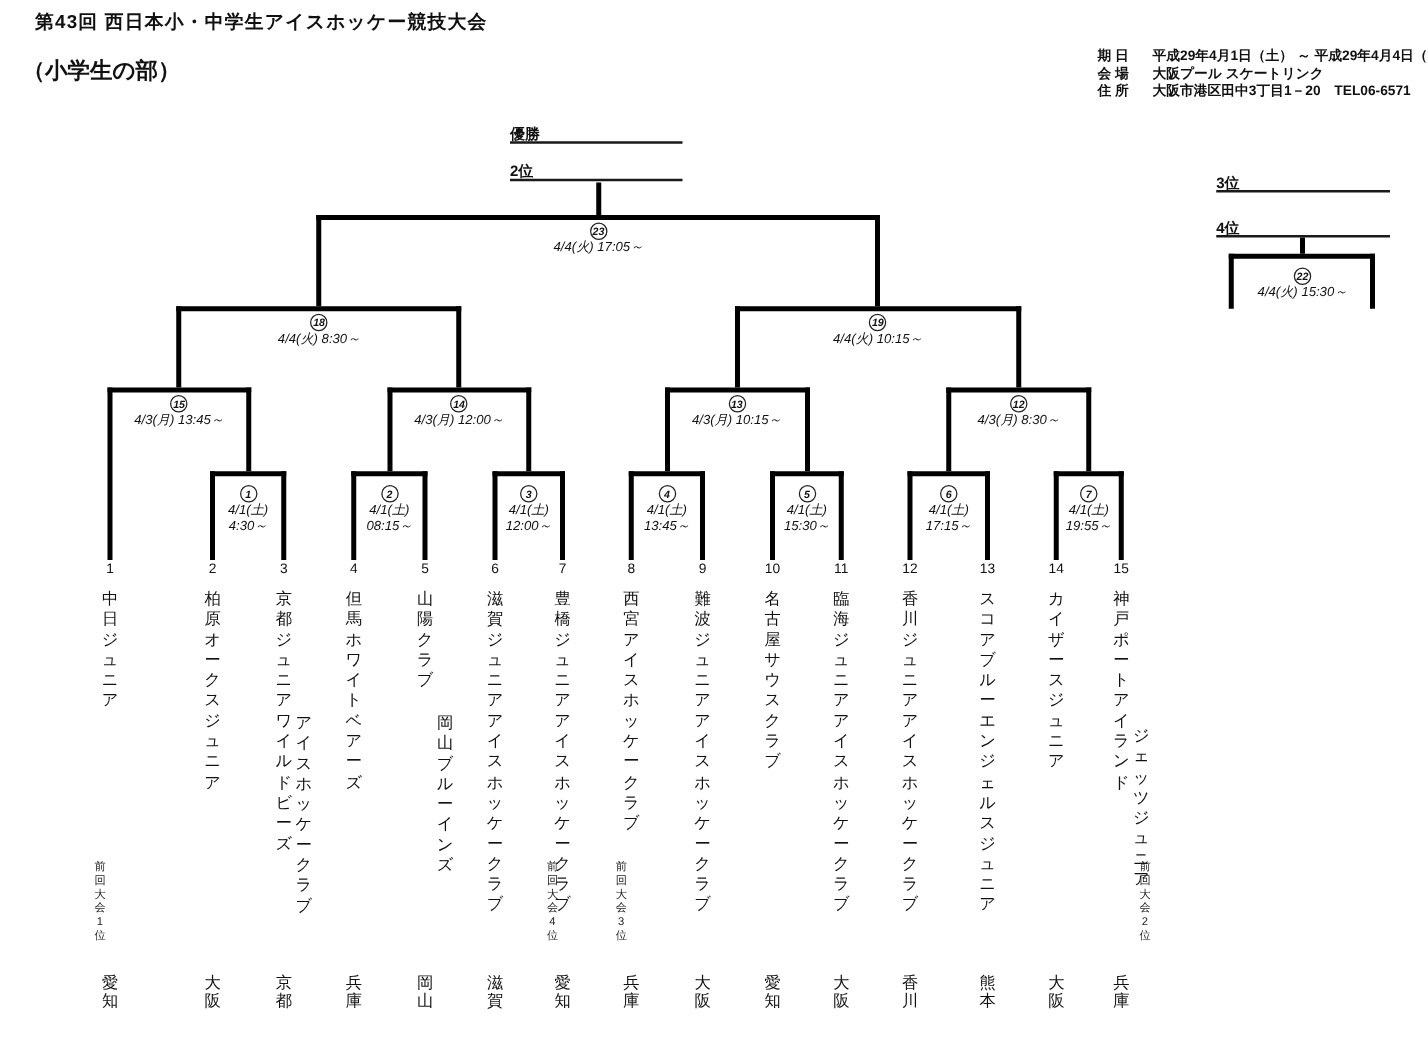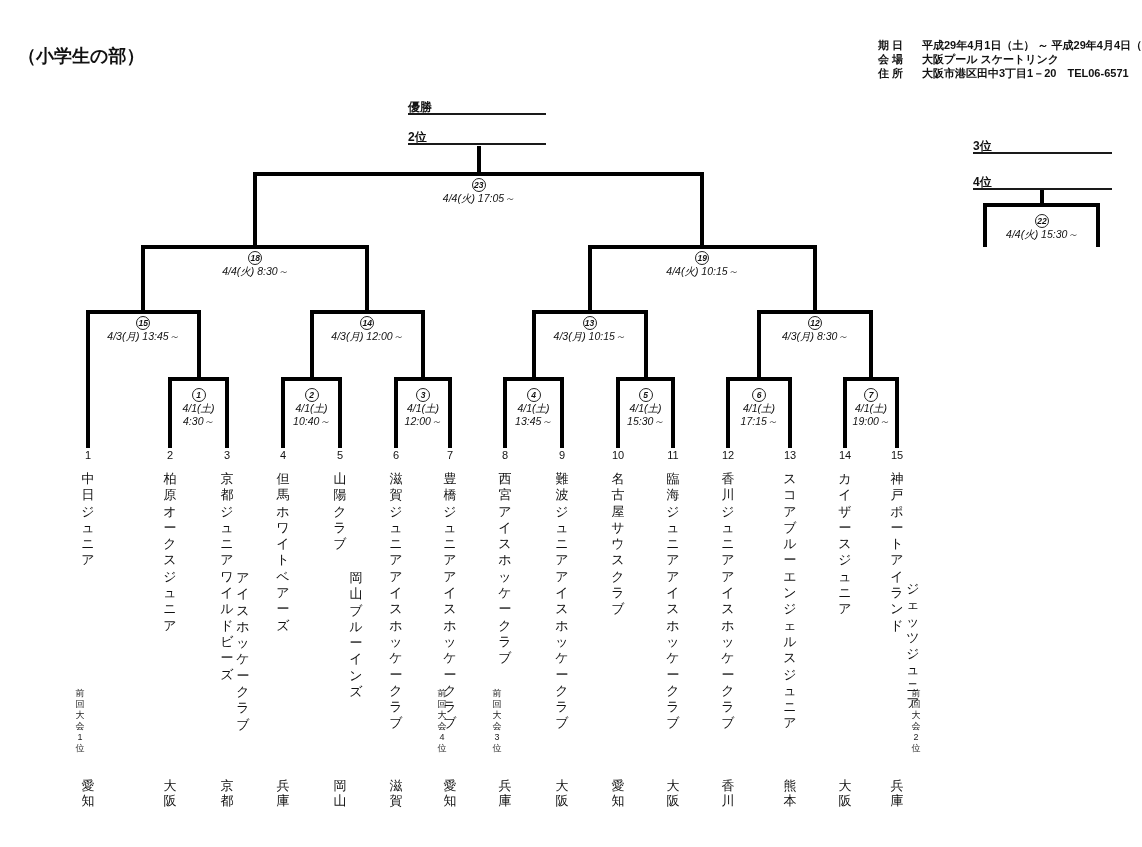--- a/index.html
+++ b/index.html
@@ -29,6 +29,7 @@
 
 <div id="page">
 
+  <div class="title">第43回 西日本小・中学生アイスホッケー競技大会</div>
   <div class="division">（小学生の部）</div>
 
   <div class="info">

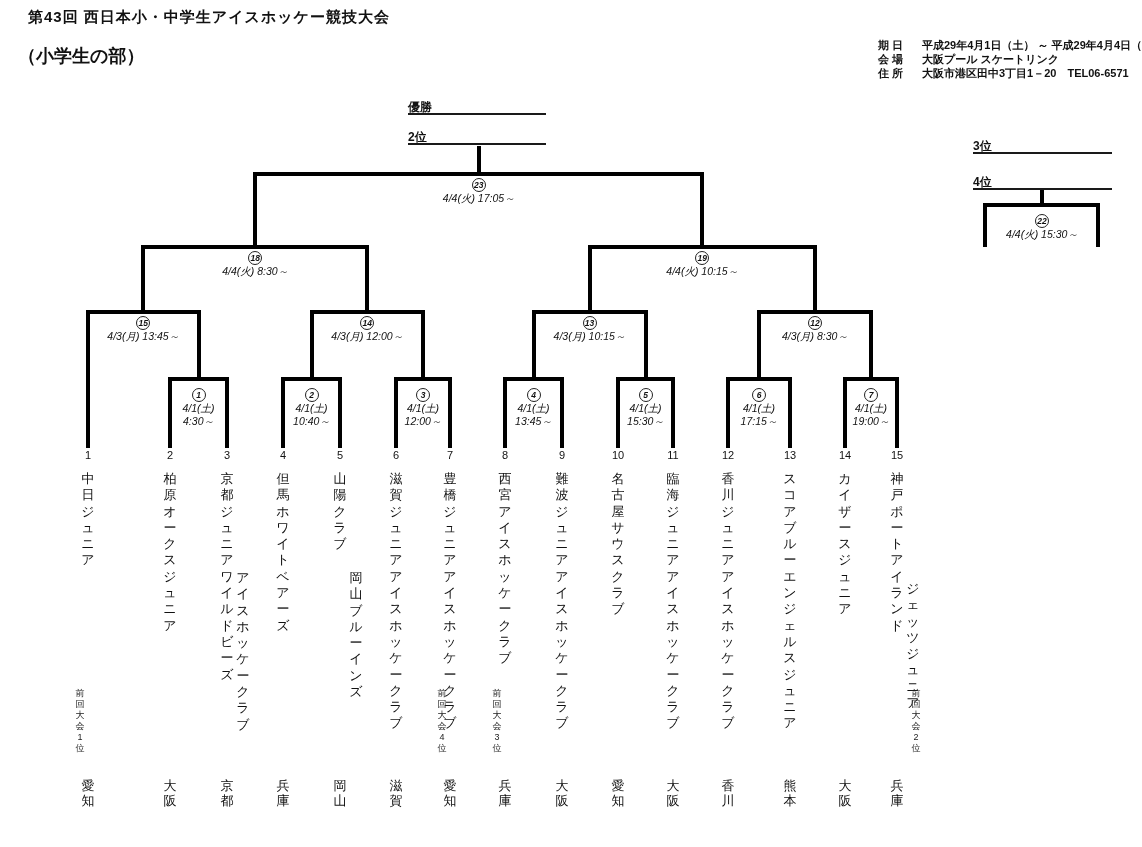--- a/index.html
+++ b/index.html
@@ -114,7 +114,7 @@
       <div class="mlabel" style="left: 524.5px; top: 316px;"><span class="circled">13</span><div>4/3(月) 10:15～</div></div>
       <div class="mlabel" style="left: 750px; top: 316px;"><span class="circled">12</span><div>4/3(月) 8:30～</div></div>
       <div class="mlabel" style="left: 133.5px; top: 388px;"><span class="circled">1</span><div>4/1(土)</div><div>4:30～</div></div>
-      <div class="mlabel" style="left: 246.5px; top: 388px;"><span class="circled">2</span><div>4/1(土)</div><div>10:40～</div></div>
+      <div class="mlabel" style="left: 246.5px; top: 388px;"><span class="circled">2</span><div>4/1(土)</div><div>08:15～</div></div>
       <div class="mlabel" style="left: 358px; top: 388px;"><span class="circled">3</span><div>4/1(土)</div><div>12:00～</div></div>
       <div class="mlabel" style="left: 468.5px; top: 388px;"><span class="circled">4</span><div>4/1(土)</div><div>13:45～</div></div>
       <div class="mlabel" style="left: 580.5px; top: 388px;"><span class="circled">5</span><div>4/1(土)</div><div>15:30～</div></div>

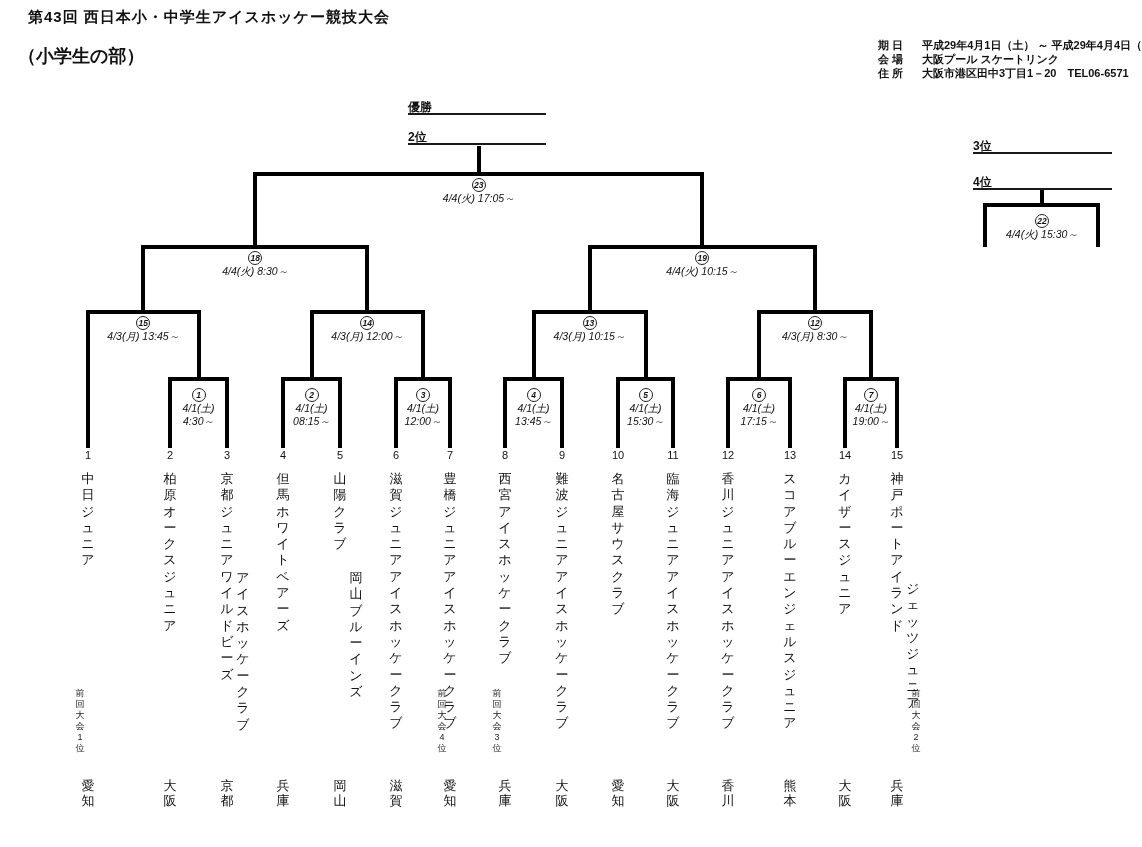--- a/index.html
+++ b/index.html
@@ -119,7 +119,7 @@
       <div class="mlabel" style="left: 468.5px; top: 388px;"><span class="circled">4</span><div>4/1(土)</div><div>13:45～</div></div>
       <div class="mlabel" style="left: 580.5px; top: 388px;"><span class="circled">5</span><div>4/1(土)</div><div>15:30～</div></div>
       <div class="mlabel" style="left: 694px; top: 388px;"><span class="circled">6</span><div>4/1(土)</div><div>17:15～</div></div>
-      <div class="mlabel" style="left: 806px; top: 388px;"><span class="circled">7</span><div>4/1(土)</div><div>19:00～</div></div>
+      <div class="mlabel" style="left: 806px; top: 388px;"><span class="circled">7</span><div>4/1(土)</div><div>19:55～</div></div>
       <div class="team-no" style="left: 76px; top: 449px;">1</div>
       <div class="vtext vname" style="left: 80px; top: 471px;">中
 日

